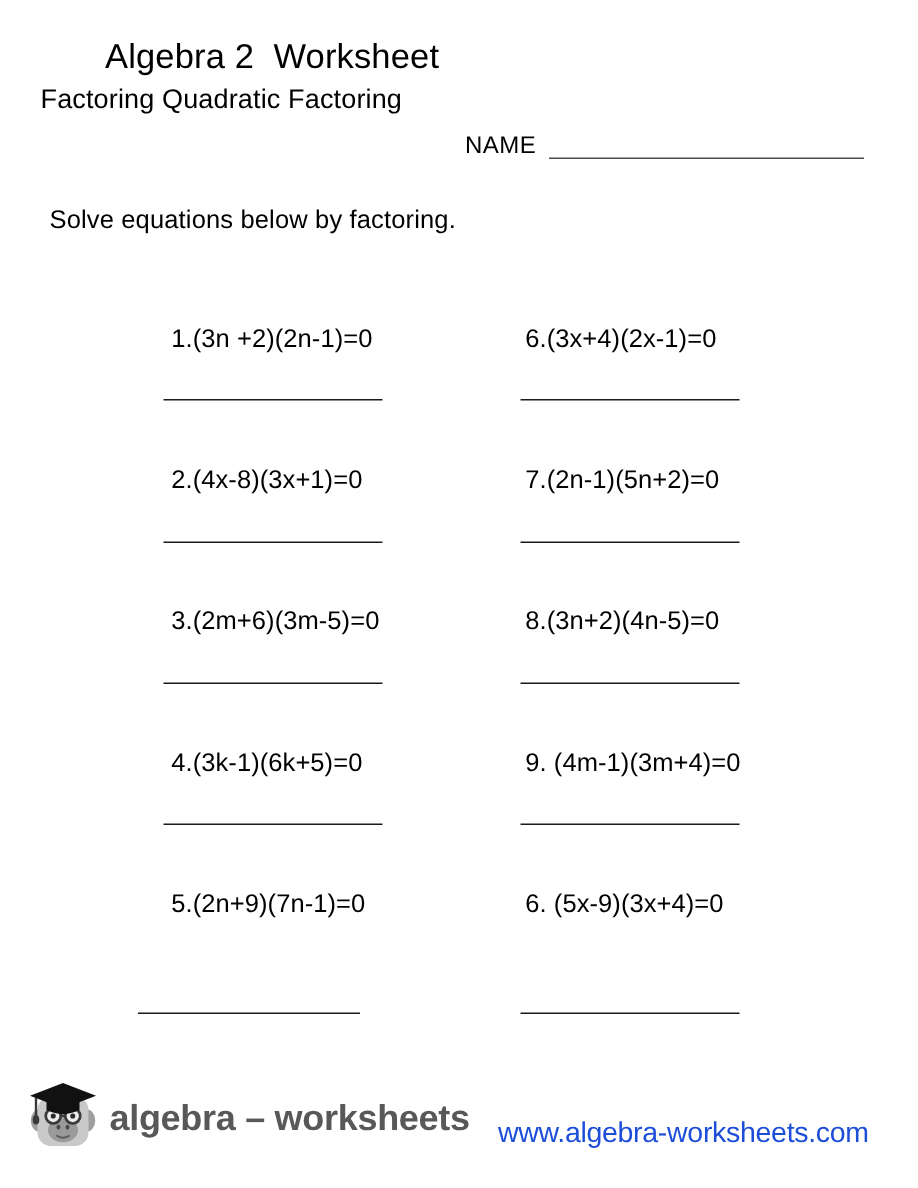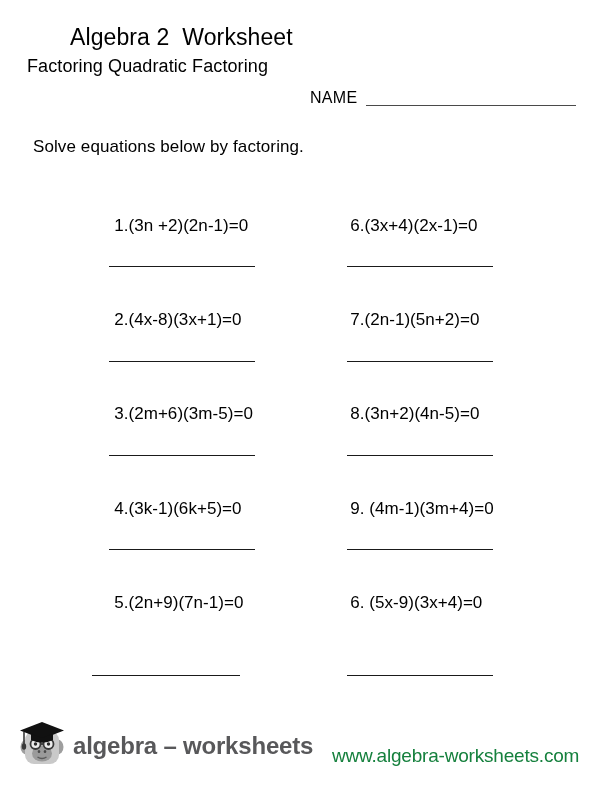--- a/index.html
+++ b/index.html
@@ -155,7 +155,7 @@
     font-size: 19px;
     line-height: 23px;
     letter-spacing: -0.2px;
-    color: #15803d;
+    color: #1d4ed8;
   }
 </style>
 </head>

